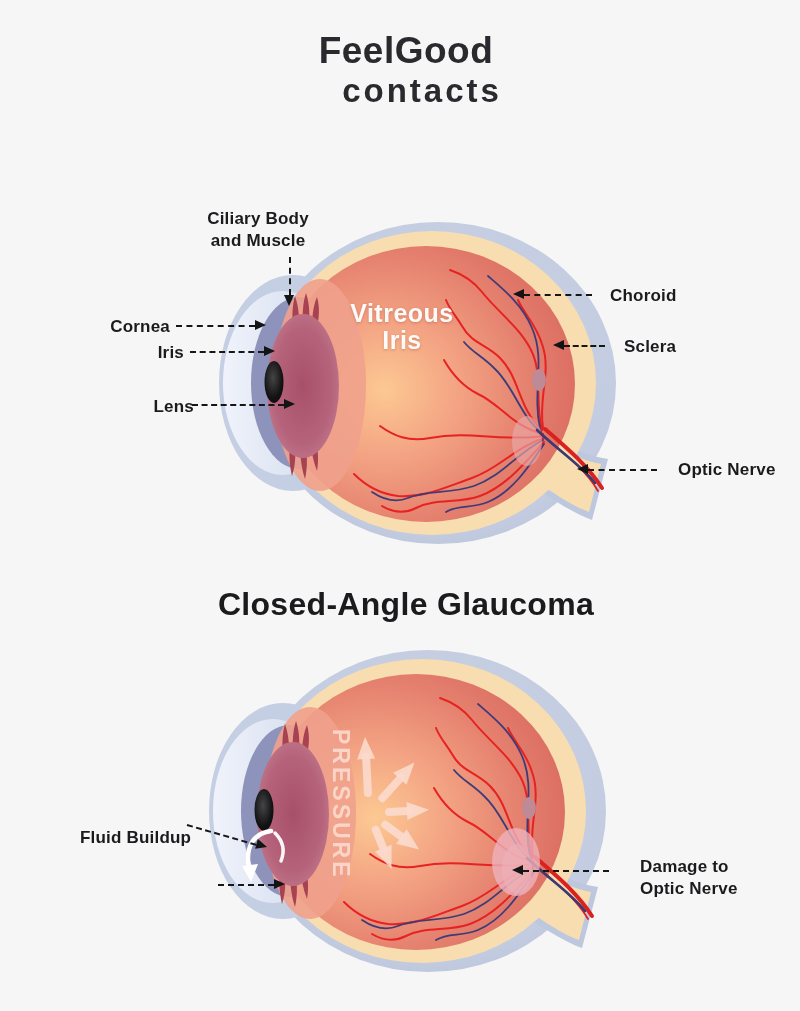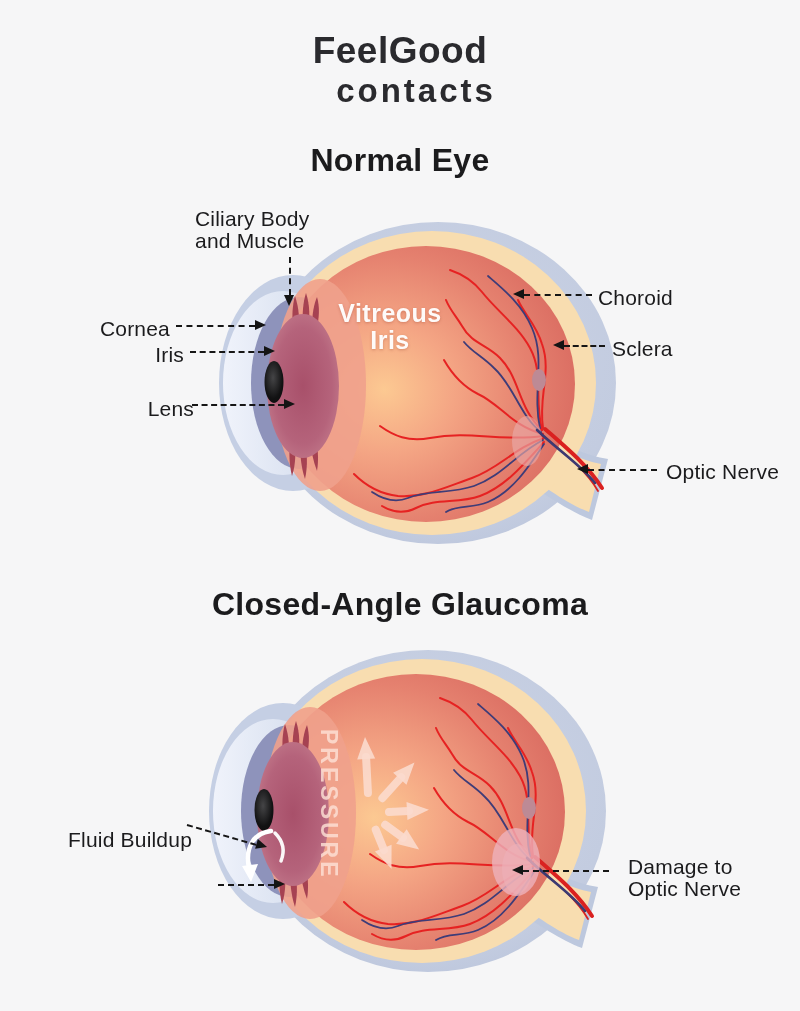--- a/index.html
+++ b/index.html
@@ -6,7 +6,7 @@
   body{background:#f6f6f7;font-family:"Liberation Sans", sans-serif;}
   .canvas{position:relative;width:800px;height:1011px;background:#f6f6f7;overflow:hidden;}
   .canvas svg.scene{position:absolute;left:0;top:0;z-index:1;}
-  .ov{position:absolute;z-index:2;}
+  .ov{position:absolute;z-index:2;padding-left:12px;}
   
   .logo{left:0;right:0;top:32px;text-align:center;color:#2a2a2e;line-height:1;}
   .logo .l1{font-size:37px;font-weight:700;letter-spacing:0.5px;}

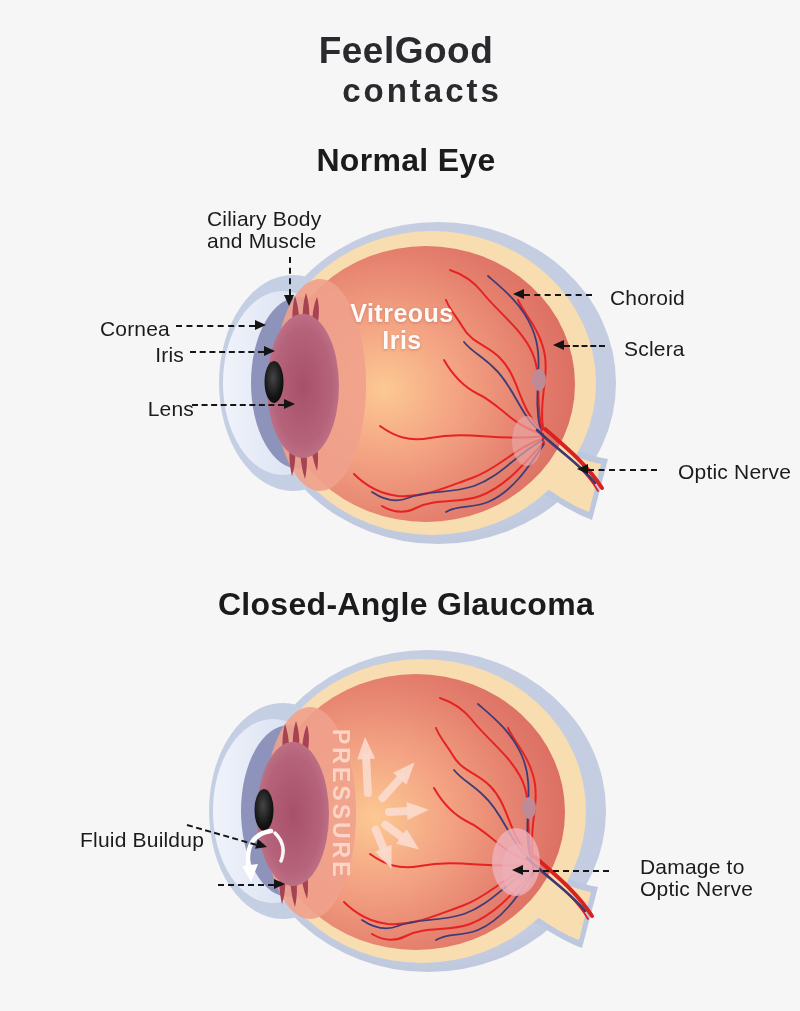--- a/index.html
+++ b/index.html
@@ -169,7 +169,6 @@
     <div class="l2">contacts</div>
   </div>
 
-  <div class="ov sec-title" id="title-normal">Normal Eye</div>
   <div class="ov sec-title" id="title-glaucoma">Closed-Angle Glaucoma</div>
 
   <div class="ov lbl two" style="left:195px;top:208px;width:102px;text-align:center;">

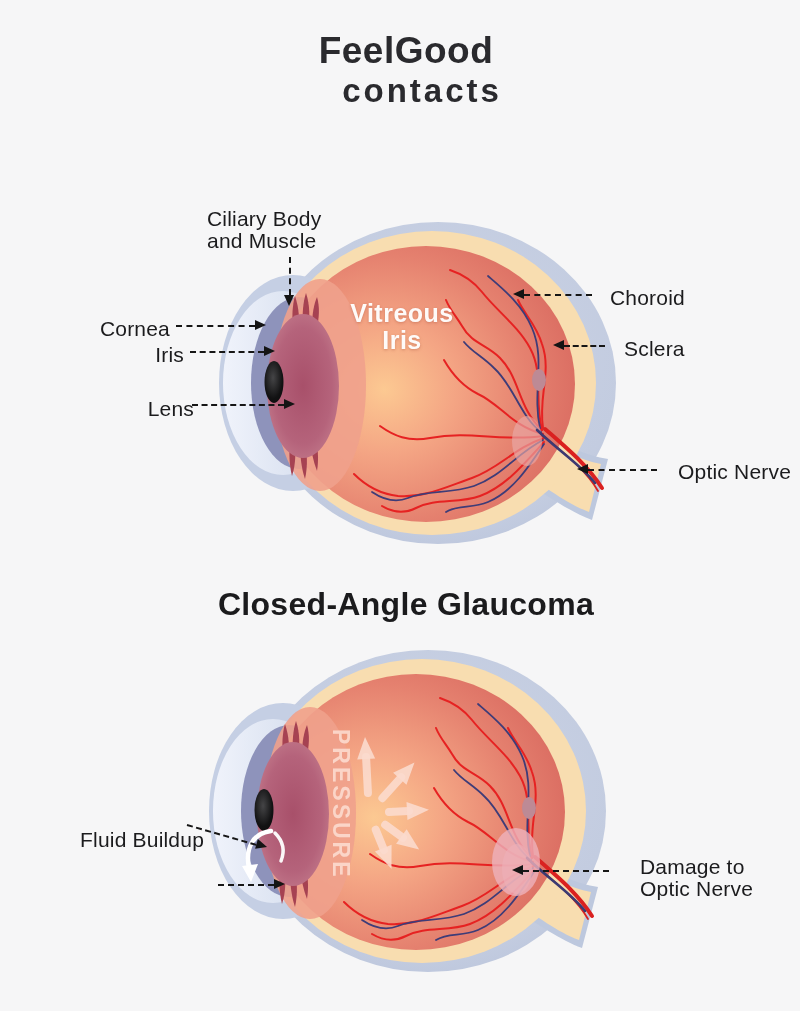--- a/index.html
+++ b/index.html
@@ -16,7 +16,7 @@
   #title-normal{top:142px;}
   #title-glaucoma{top:586px;}
   
-  .lbl{font-size:21px;font-weight:400;color:#1b1b1d;white-space:nowrap;letter-spacing:0.2px;}
+  .lbl{font-size:17px;font-weight:700;color:#1b1b1d;white-space:nowrap;letter-spacing:0.2px;}
   .lbl.two{line-height:22px;}
   
   .dash{position:absolute;z-index:2;height:0;border-top:2.5px dashed #161616;}

